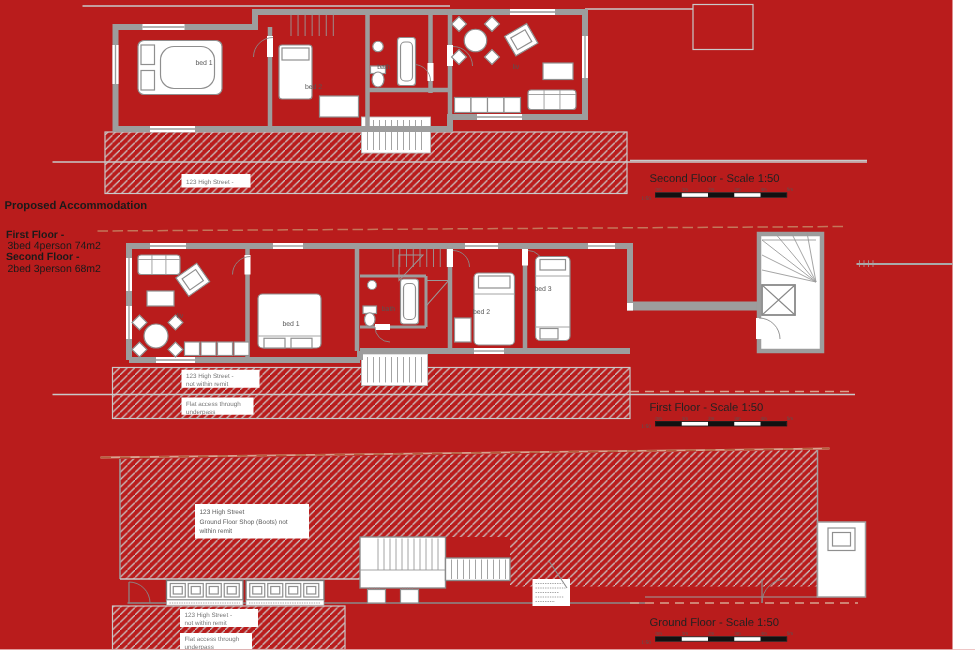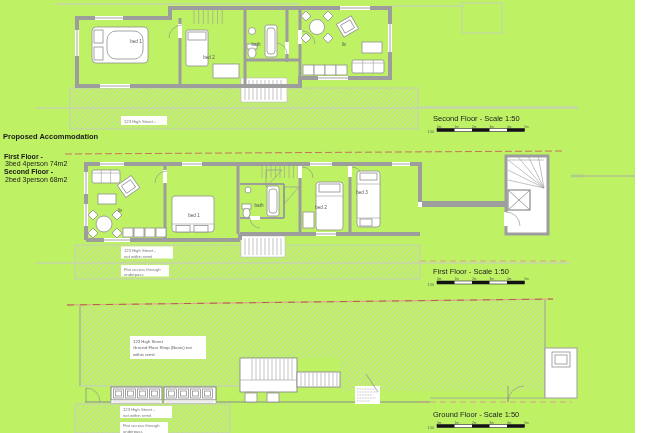--- a/index.html
+++ b/index.html
@@ -3,7 +3,7 @@
 <meta charset="utf-8">
 <style>
   html,body{margin:0;padding:0;background:#ffffff;}
-  .sheet{position:relative;width:635px;height:433px;background:#bef264;overflow:hidden;}
+  .sheet{position:relative;width:635px;height:433px;background:#b91c1c;overflow:hidden;}
   svg{position:absolute;left:0;top:0;}
   svg text{font-family:"Liberation Sans", sans-serif;fill:#333;}
   .h-bold{font-size:7.5px;font-weight:bold;fill:#1a1a1a;}

